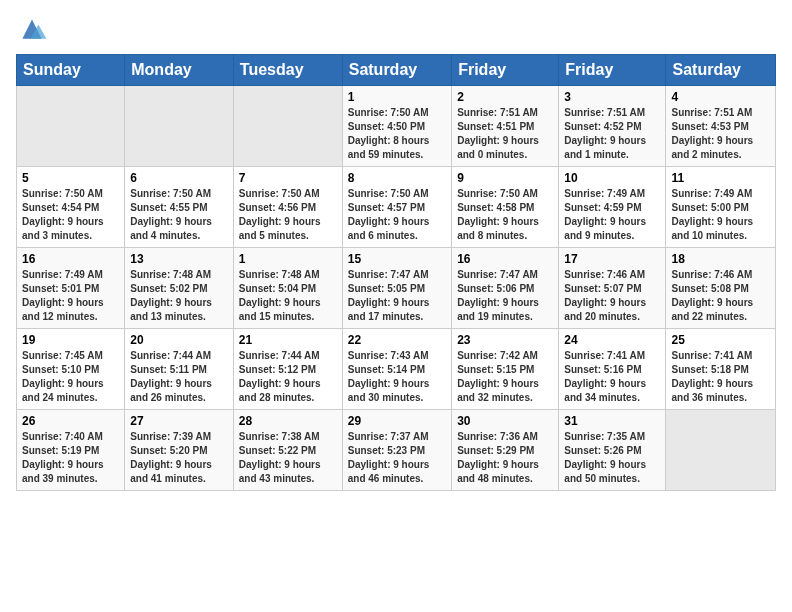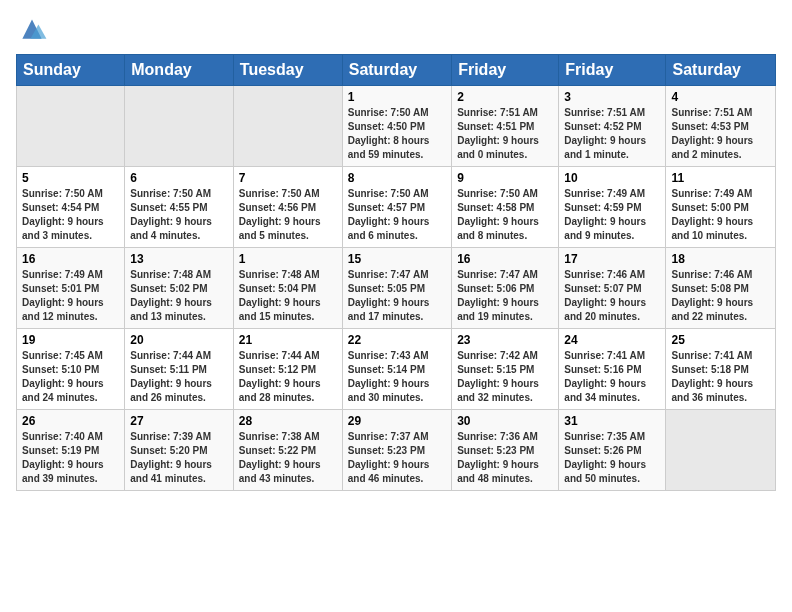--- a/index.html
+++ b/index.html
@@ -339,7 +339,7 @@
         <td>
           <span class="day-num">30</span>
           <div class="day-info" style="white-space: pre-line;">Sunrise: 7:36 AM
-Sunset: 5:23 PM
+Sunset: 5:29 PM
 Daylight: 9 hours
 and 48 minutes.</div>
         </td>

